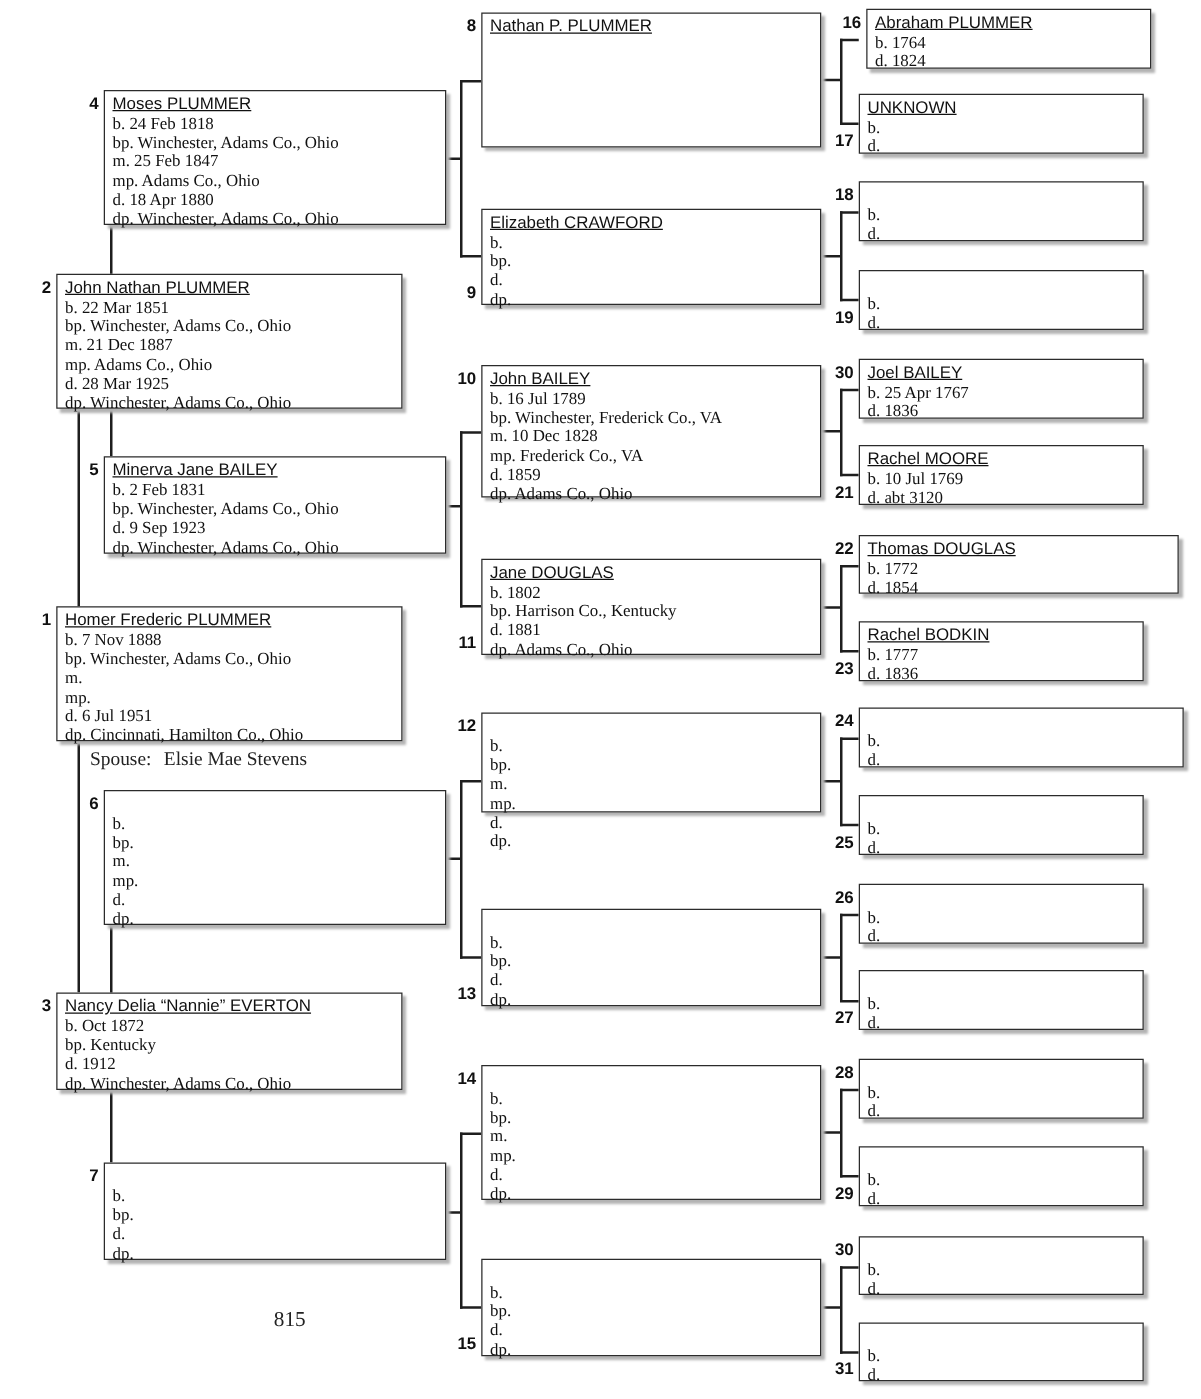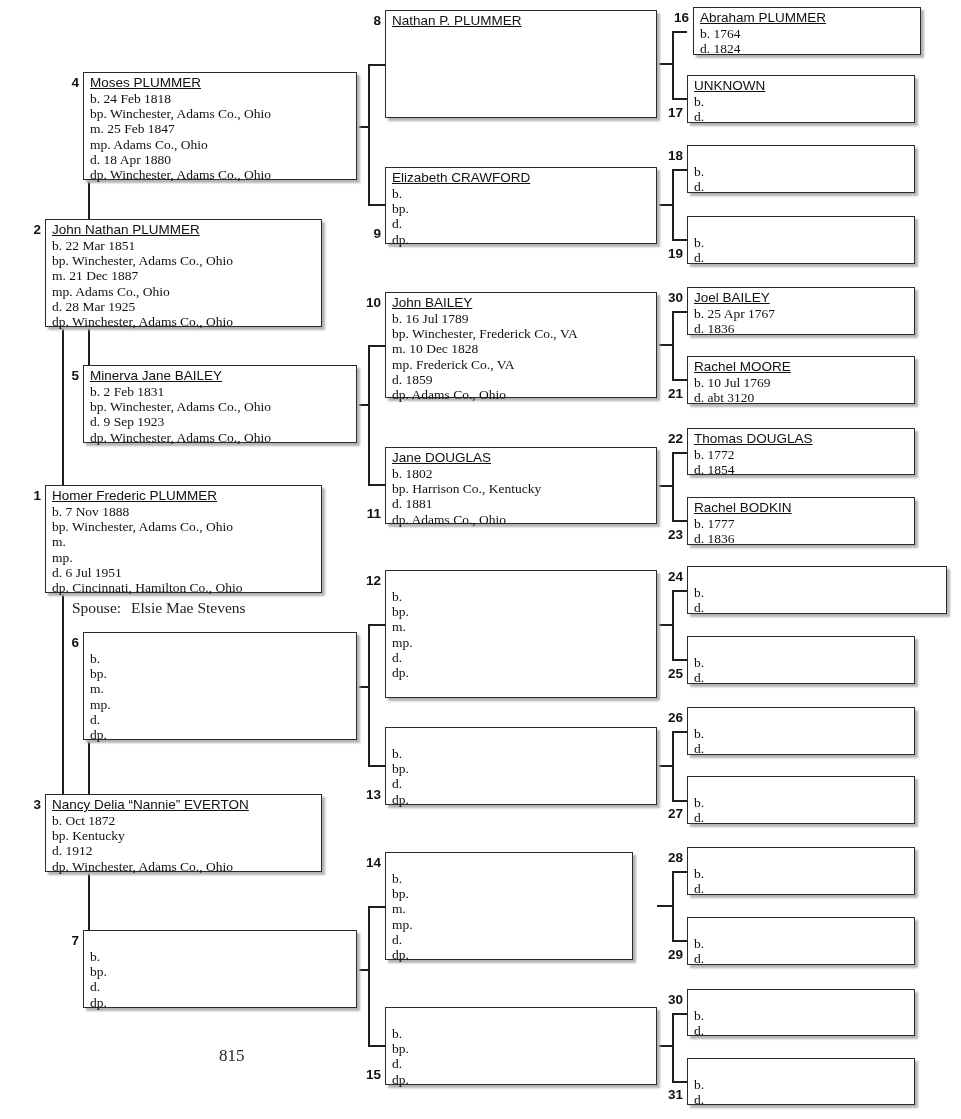--- a/index.html
+++ b/index.html
@@ -304,7 +304,7 @@
         <div>d. abt 3120</div>
       </div>
   </div>
-  <div class="pbox" style="left:687px;top:428px;width:228px;height:47px">
+  <div class="pbox" style="left:687px;top:428px;width:256px;height:47px">
     <span class="num nt">22</span>
     <div class="nm">Thomas DOUGLAS</div>
     <div class="dts">

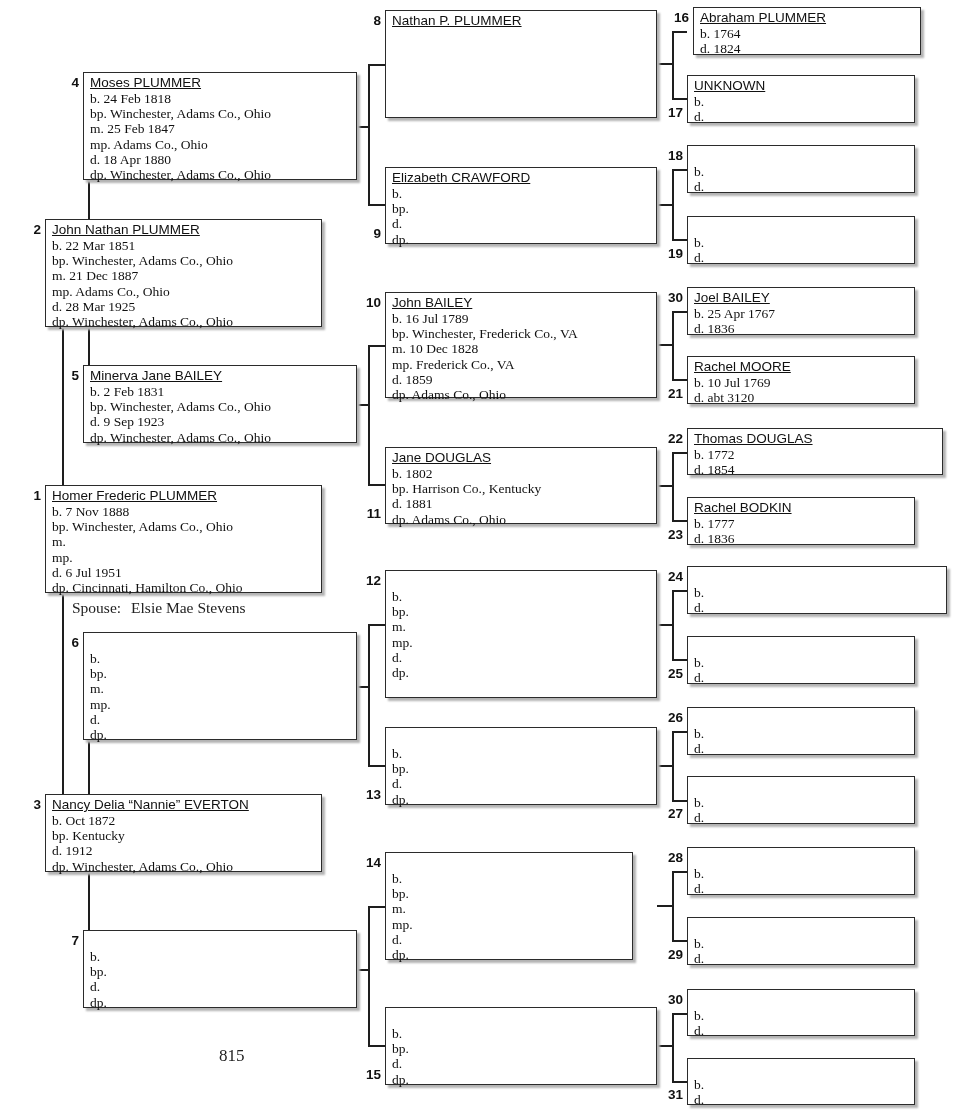--- a/index.html
+++ b/index.html
@@ -211,7 +211,7 @@
         <div>dp. Adams Co., Ohio</div>
       </div>
   </div>
-  <div class="pbox" style="left:385px;top:570px;width:272px;height:128px">
+  <div class="pbox" style="left:385px;top:570px;width:272px;height:80px">
     <span class="num nt">12</span>
     <div class="nm"></div>
     <div class="dts">

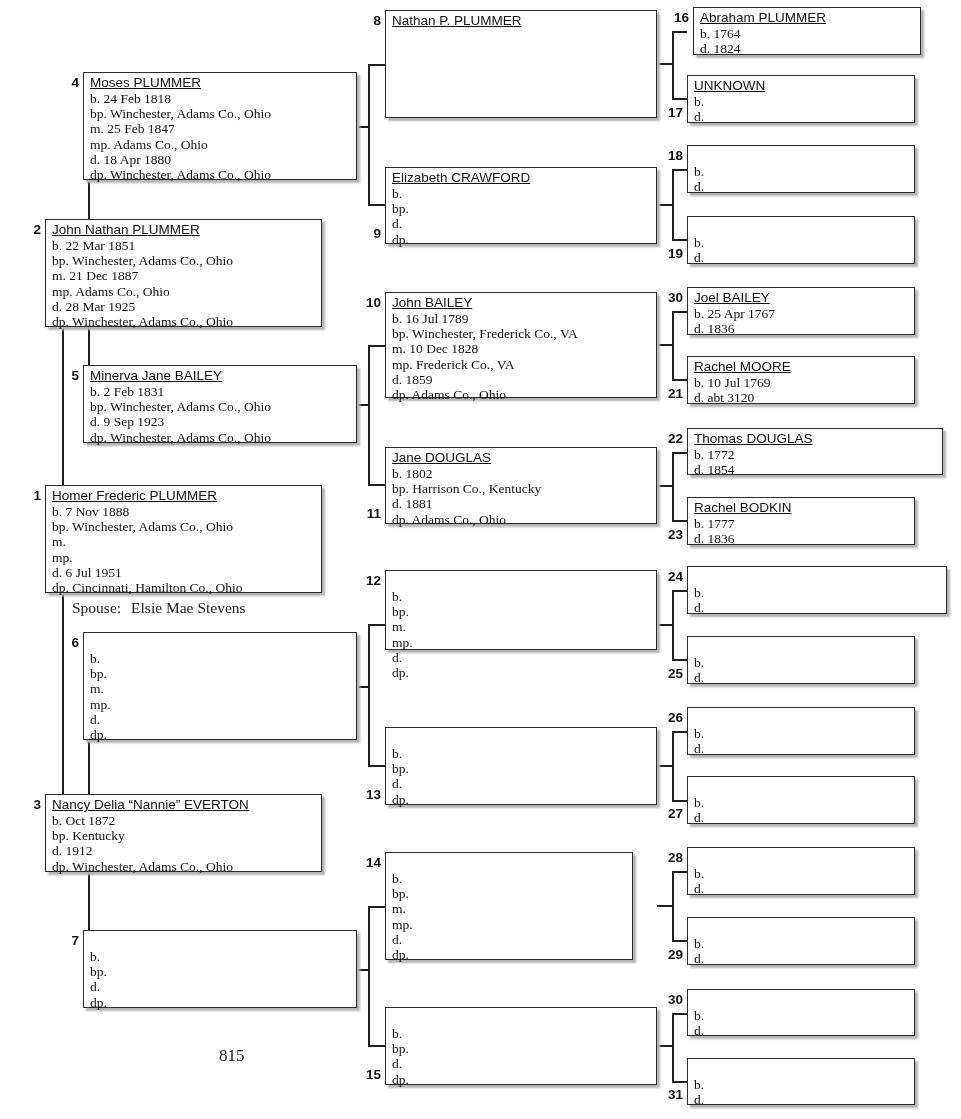--- a/index.html
+++ b/index.html
@@ -233,7 +233,7 @@
         <div>dp.</div>
       </div>
   </div>
-  <div class="pbox" style="left:385px;top:852px;width:248px;height:108px">
+  <div class="pbox" style="left:385px;top:852px;width:272px;height:108px">
     <span class="num nt">14</span>
     <div class="nm"></div>
     <div class="dts">

